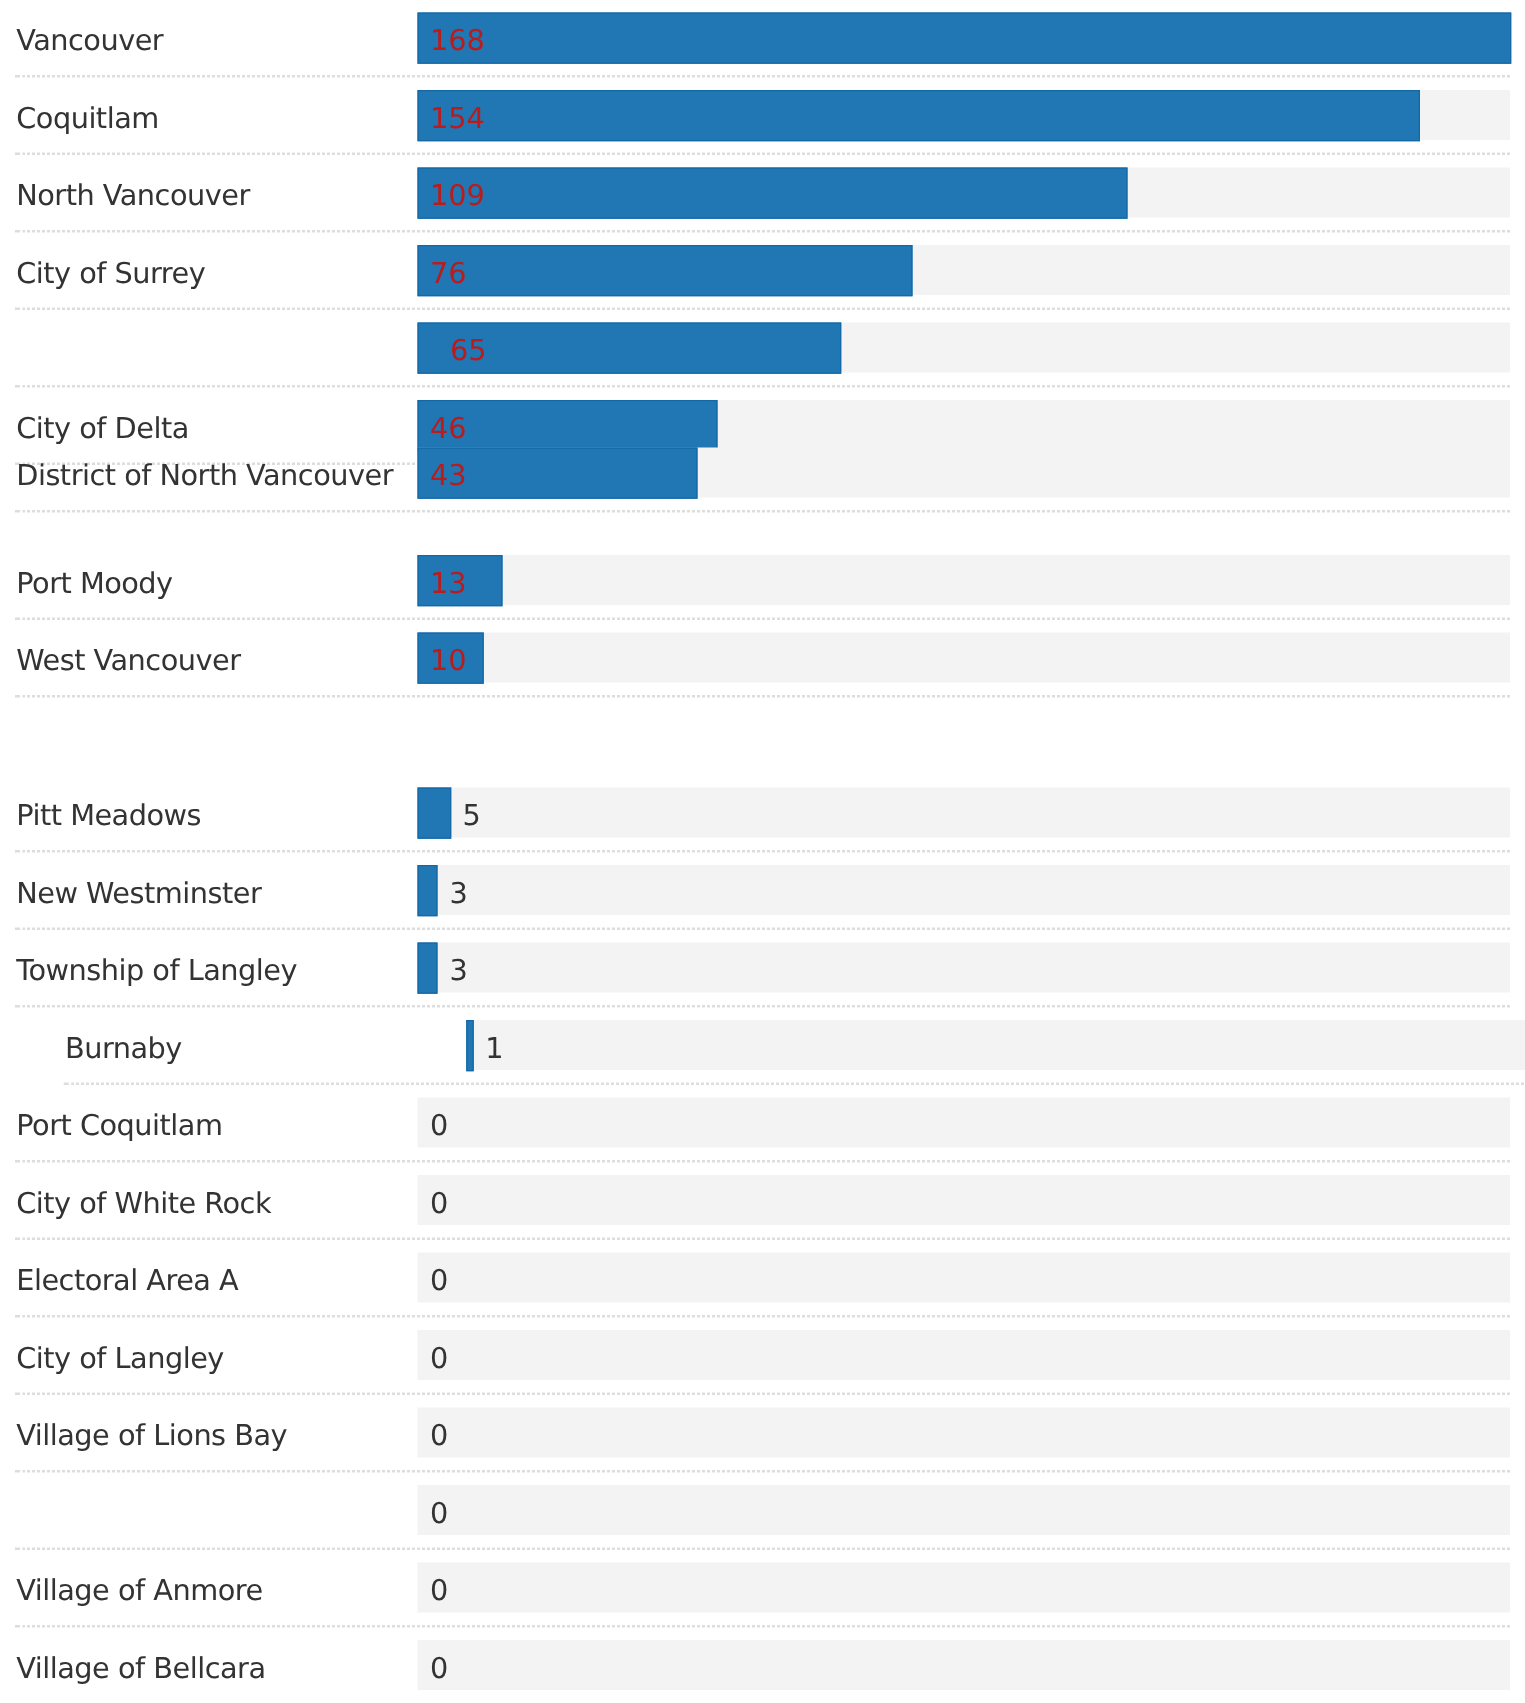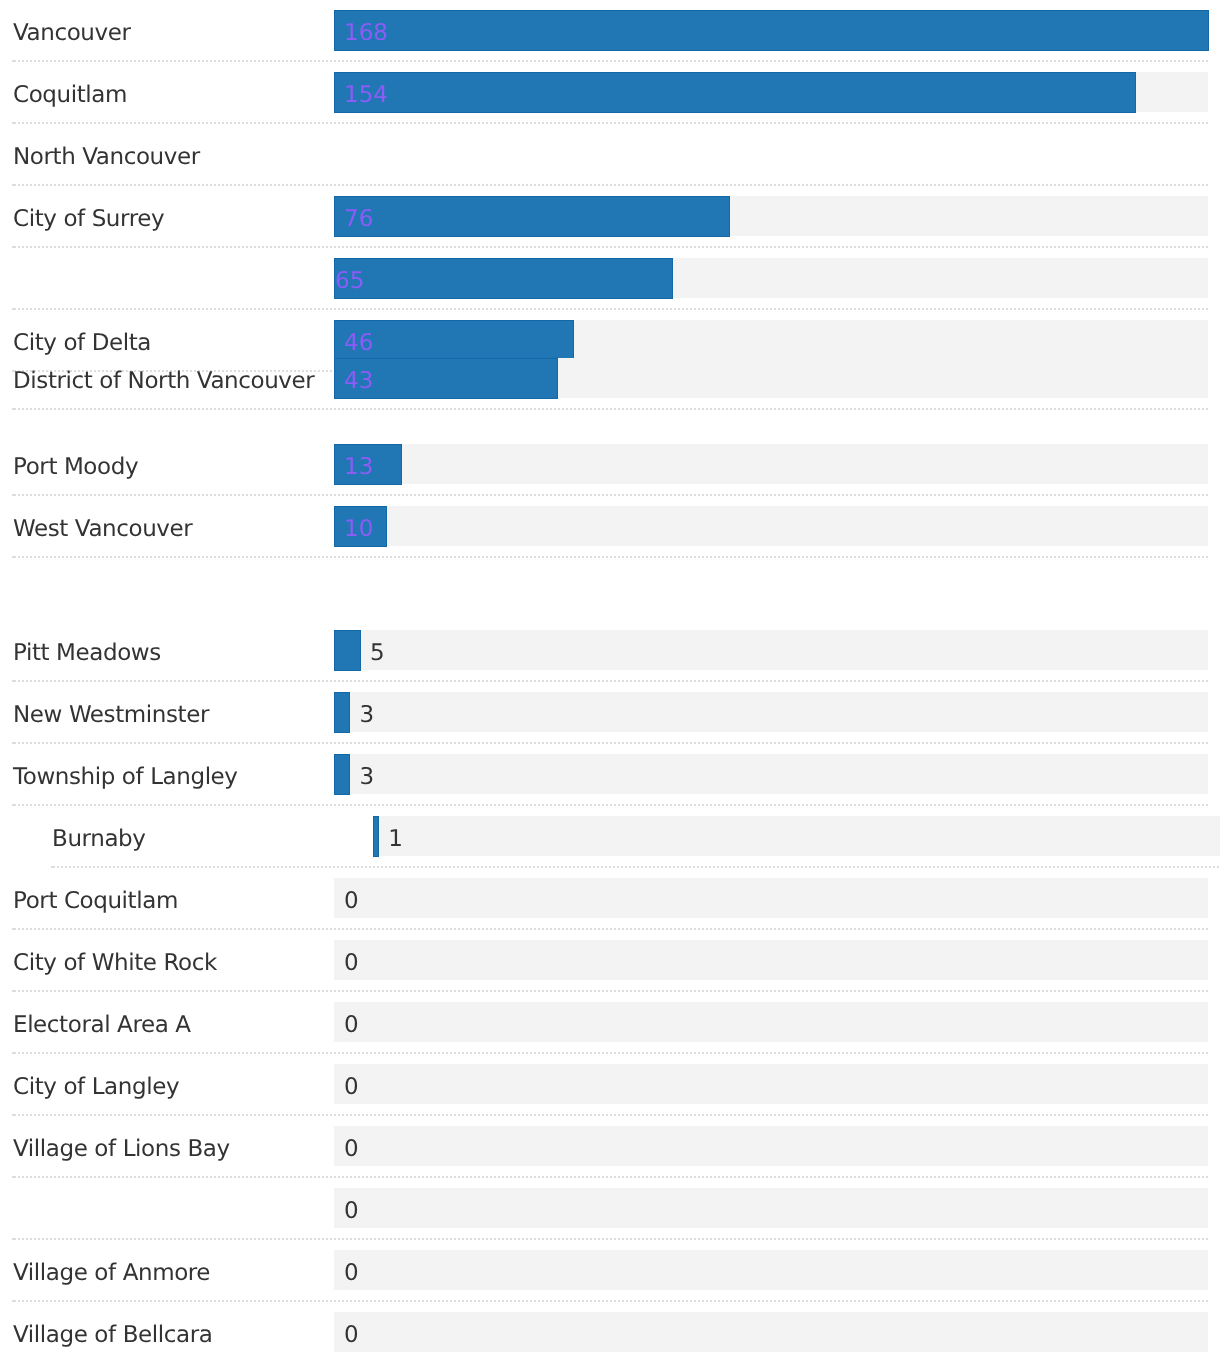--- a/index.html
+++ b/index.html
@@ -77,7 +77,7 @@
     font-size: 23px;
     white-space: nowrap;
   }
-  .val.inside { color: #8b5cf6; }
+  .val.inside { color: #b91c1c; }
   .val.outside { color: #333333; }
 </style>
 </head>

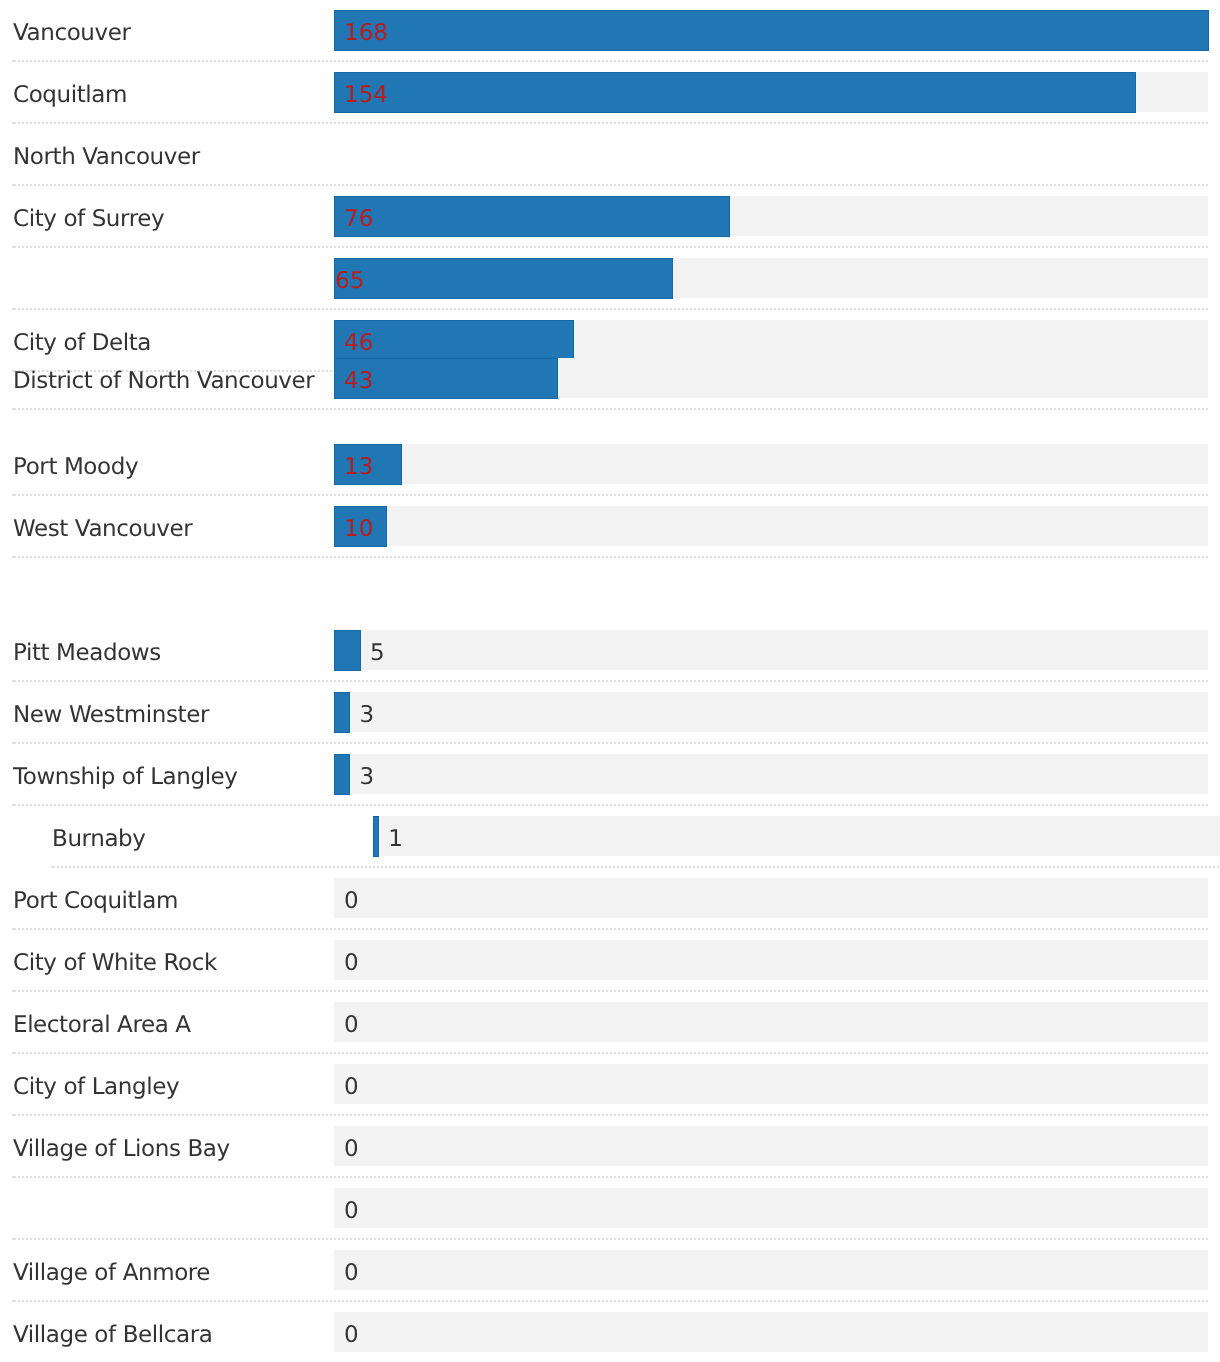--- a/index.html
+++ b/index.html
@@ -102,6 +102,10 @@
   </div>
     <div class="row" style="top: 124px;">
     <div class="label">North Vancouver</div>
+    <div class="track">
+      <div class="bar" style="width: 568.06px;"></div>
+      <div class="val inside" style="left: 10px;">109</div>
+    </div>
     <div class="row-sep"></div>
   </div>
     <div class="row" style="top: 186px;">

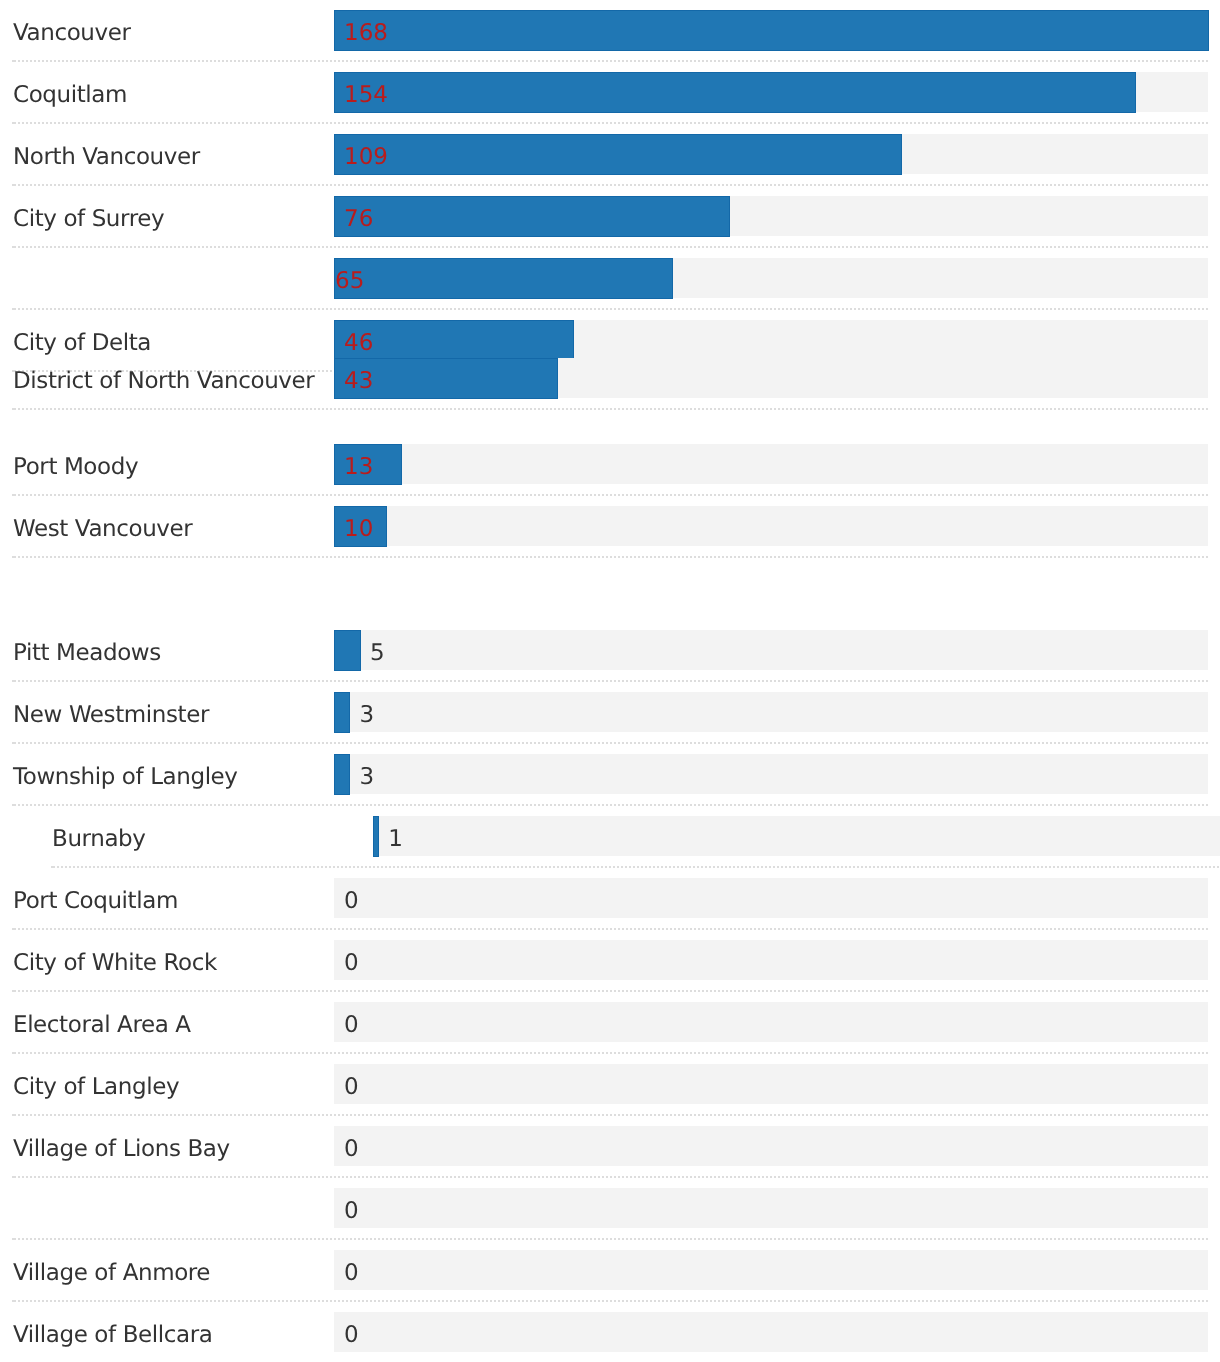--- a/index.html
+++ b/index.html
@@ -119,7 +119,7 @@
     <div class="row" style="top: 248px;">
     <div class="track">
       <div class="bar" style="width: 339.15px;"></div>
-      <div class="val inside" style="left: 1px;">65</div>
+      <div class="val inside" style="left: 26px;">65</div>
     </div>
     <div class="row-sep"></div>
   </div>

